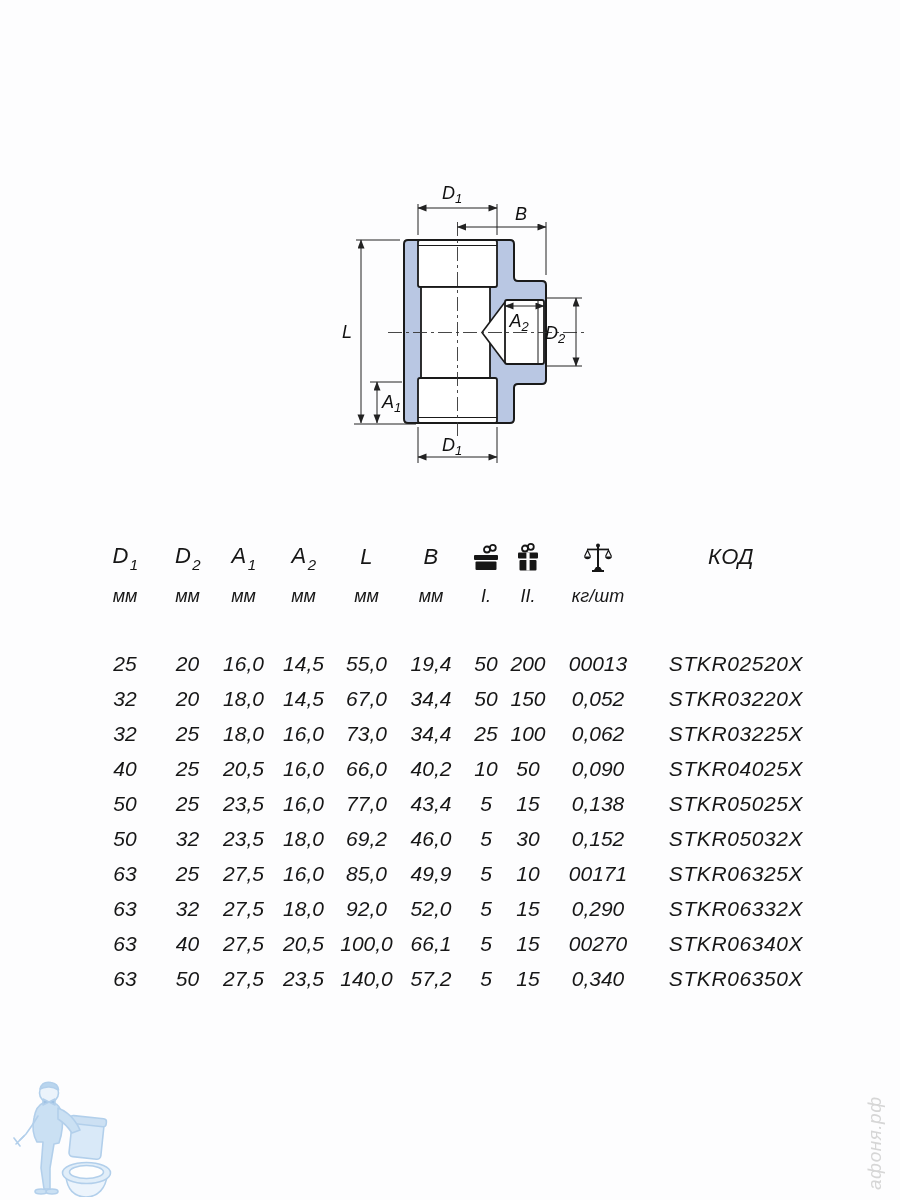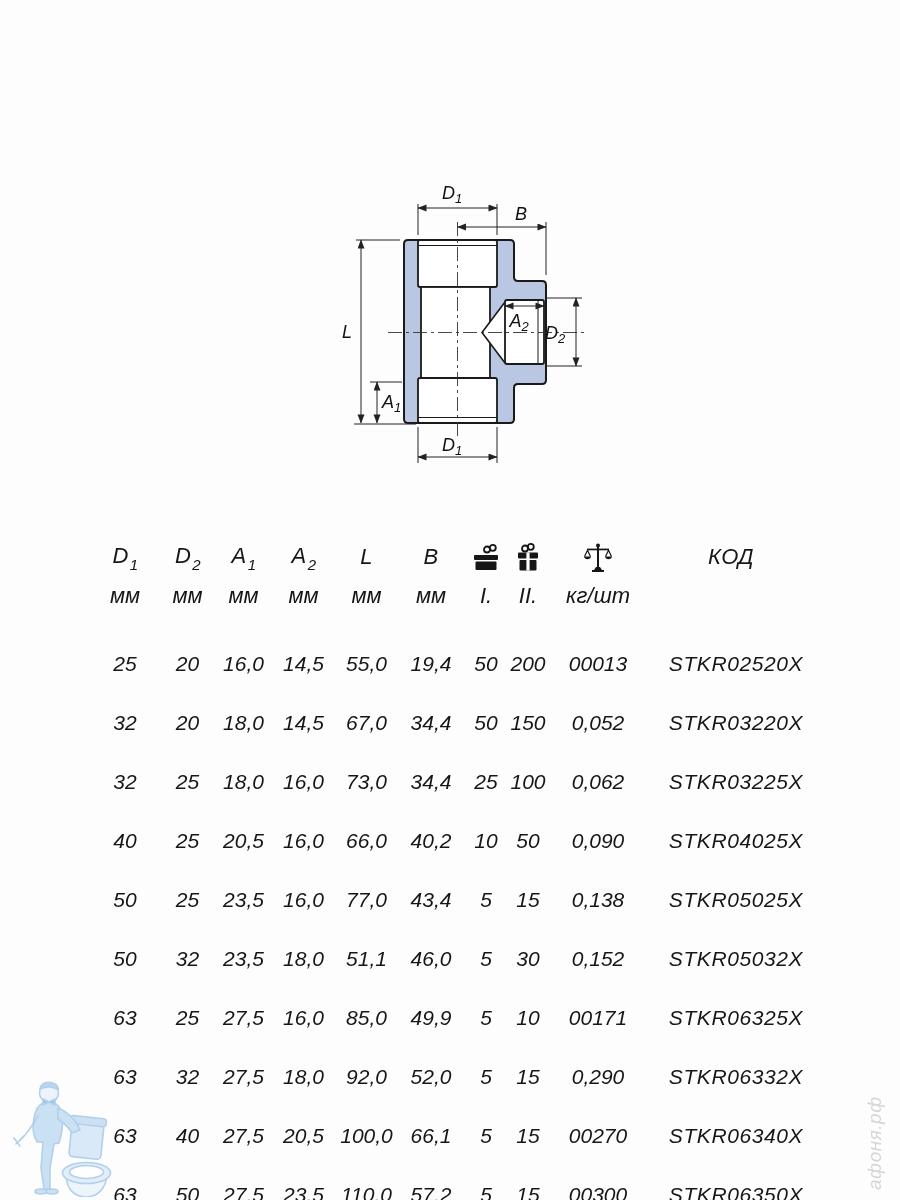--- a/index.html
+++ b/index.html
@@ -20,7 +20,7 @@
   .hcell{text-align:center;font-size:22px;font-weight:400;letter-spacing:0.5px;}
   .hcell sub{font-size:15px;position:relative;top:2px;left:1px;}
   .icon-wrap{display:flex;justify-content:center;align-items:center;}
-  .ucell{text-align:center;font-size:22px;}
+  .ucell{text-align:center;font-size:18px;}
   .cell{text-align:center;font-size:21px;white-space:nowrap;}
   .cell.code{text-align:center;padding-left:10px;letter-spacing:0.6px;}
   .rows{margin-top:30px;}

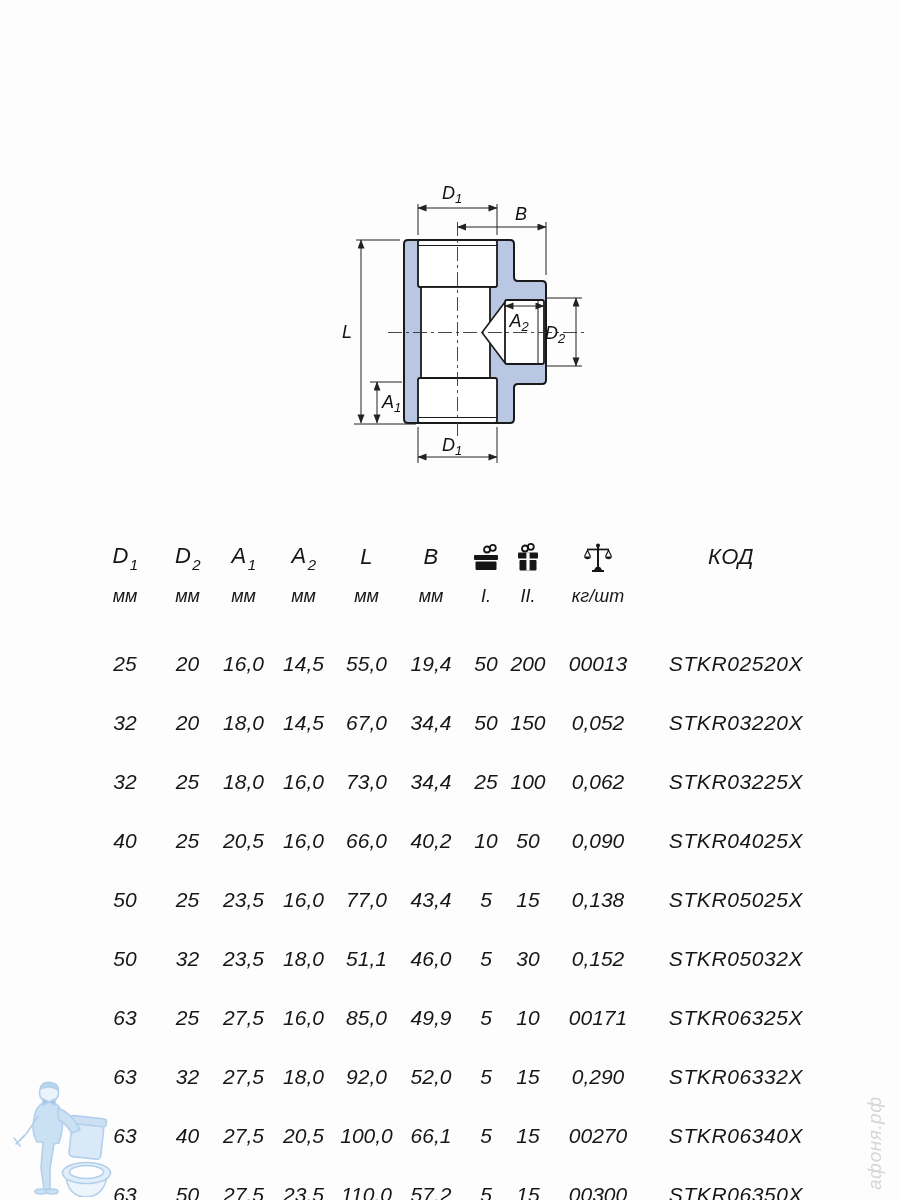--- a/index.html
+++ b/index.html
@@ -16,7 +16,7 @@
   .tgrid{display:grid;grid-template-columns:70px 55px 57px 63px 63px 66px 44px 40px 100px 166px;align-items:center;}
   .thead-main{height:38px;}
   .thead-units{height:40px;}
-  .trow{height:35px;margin-top:24px;}
+  .trow{height:35px;}
   .hcell{text-align:center;font-size:22px;font-weight:400;letter-spacing:0.5px;}
   .hcell sub{font-size:15px;position:relative;top:2px;left:1px;}
   .icon-wrap{display:flex;justify-content:center;align-items:center;}

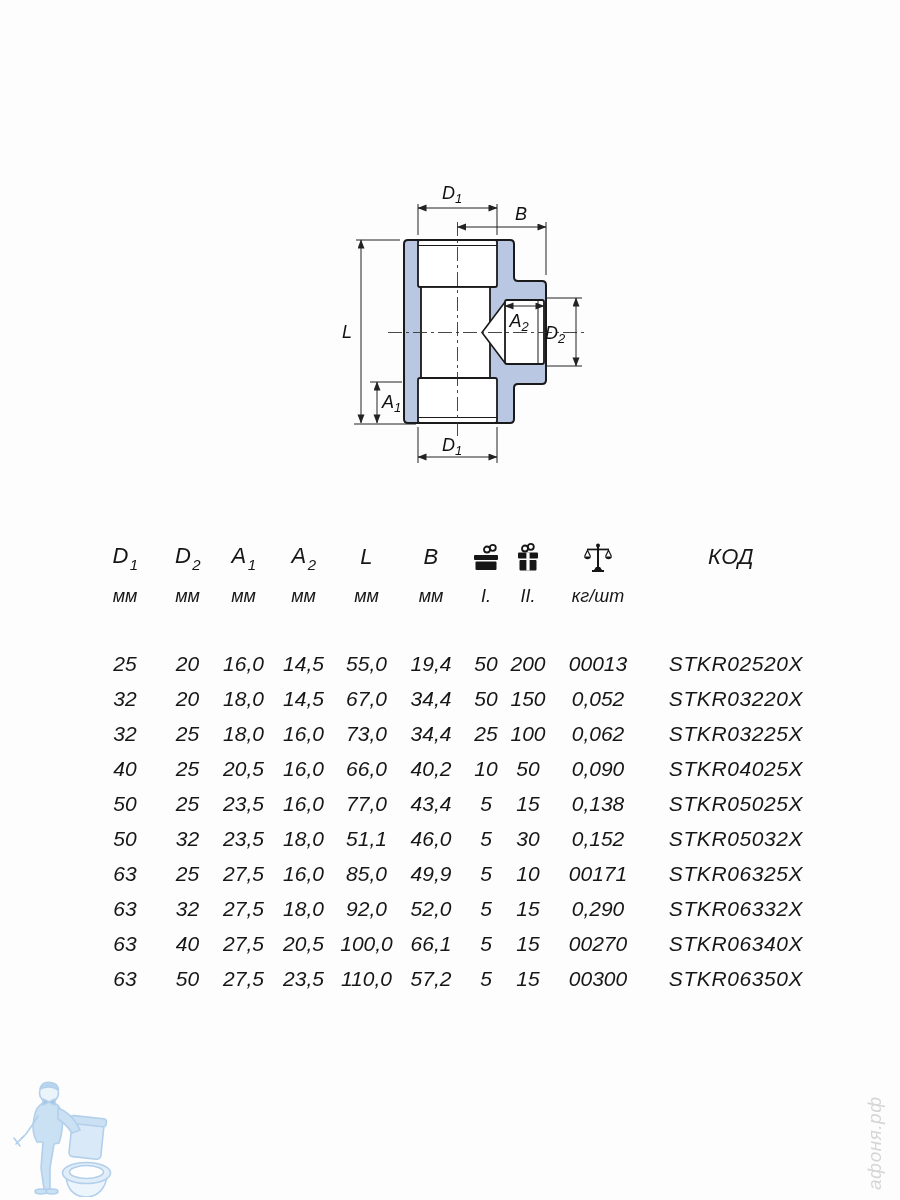--- a/index.html
+++ b/index.html
@@ -235,7 +235,7 @@
       <div class="cell">32</div>
       <div class="cell">23,5</div>
       <div class="cell">18,0</div>
-      <div class="cell">51,1</div>
+      <div class="cell">69,2</div>
       <div class="cell">46,0</div>
       <div class="cell">5</div>
       <div class="cell">30</div>

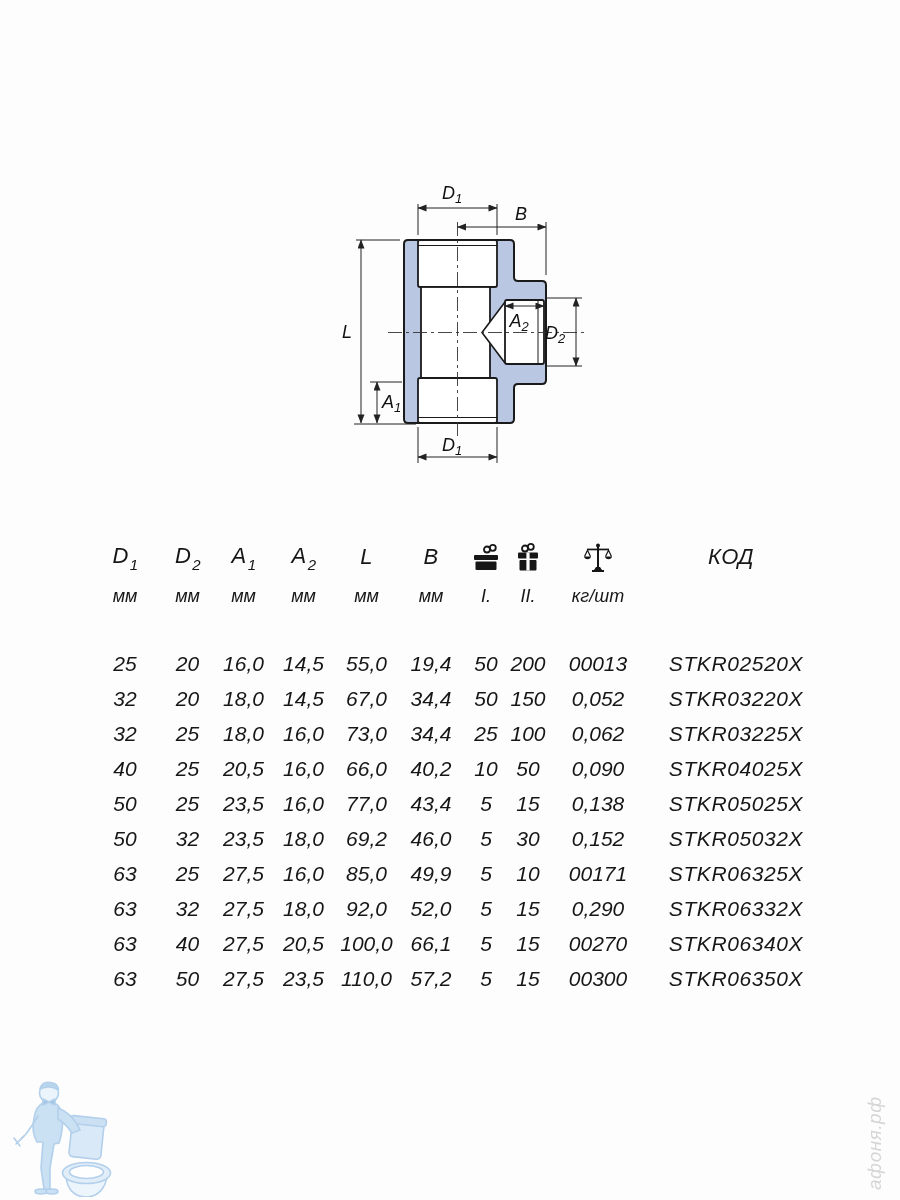--- a/index.html
+++ b/index.html
@@ -287,7 +287,7 @@
       <div class="cell">50</div>
       <div class="cell">27,5</div>
       <div class="cell">23,5</div>
-      <div class="cell">110,0</div>
+      <div class="cell">140,0</div>
       <div class="cell">57,2</div>
       <div class="cell">5</div>
       <div class="cell">15</div>

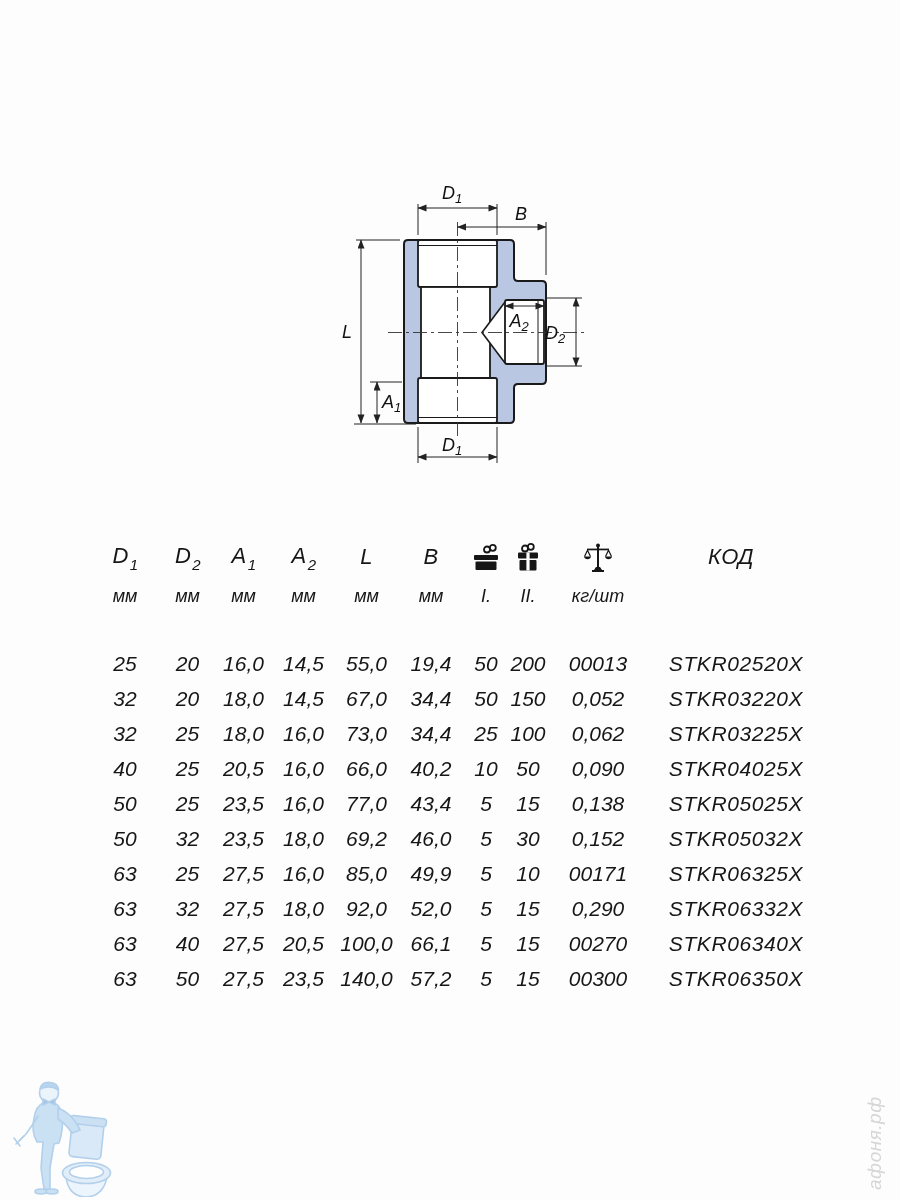--- a/index.html
+++ b/index.html
@@ -291,7 +291,7 @@
       <div class="cell">57,2</div>
       <div class="cell">5</div>
       <div class="cell">15</div>
-      <div class="cell">00300</div>
+      <div class="cell">0,340</div>
       <div class="cell code">STKR06350X</div>
     </div>
   </div>

